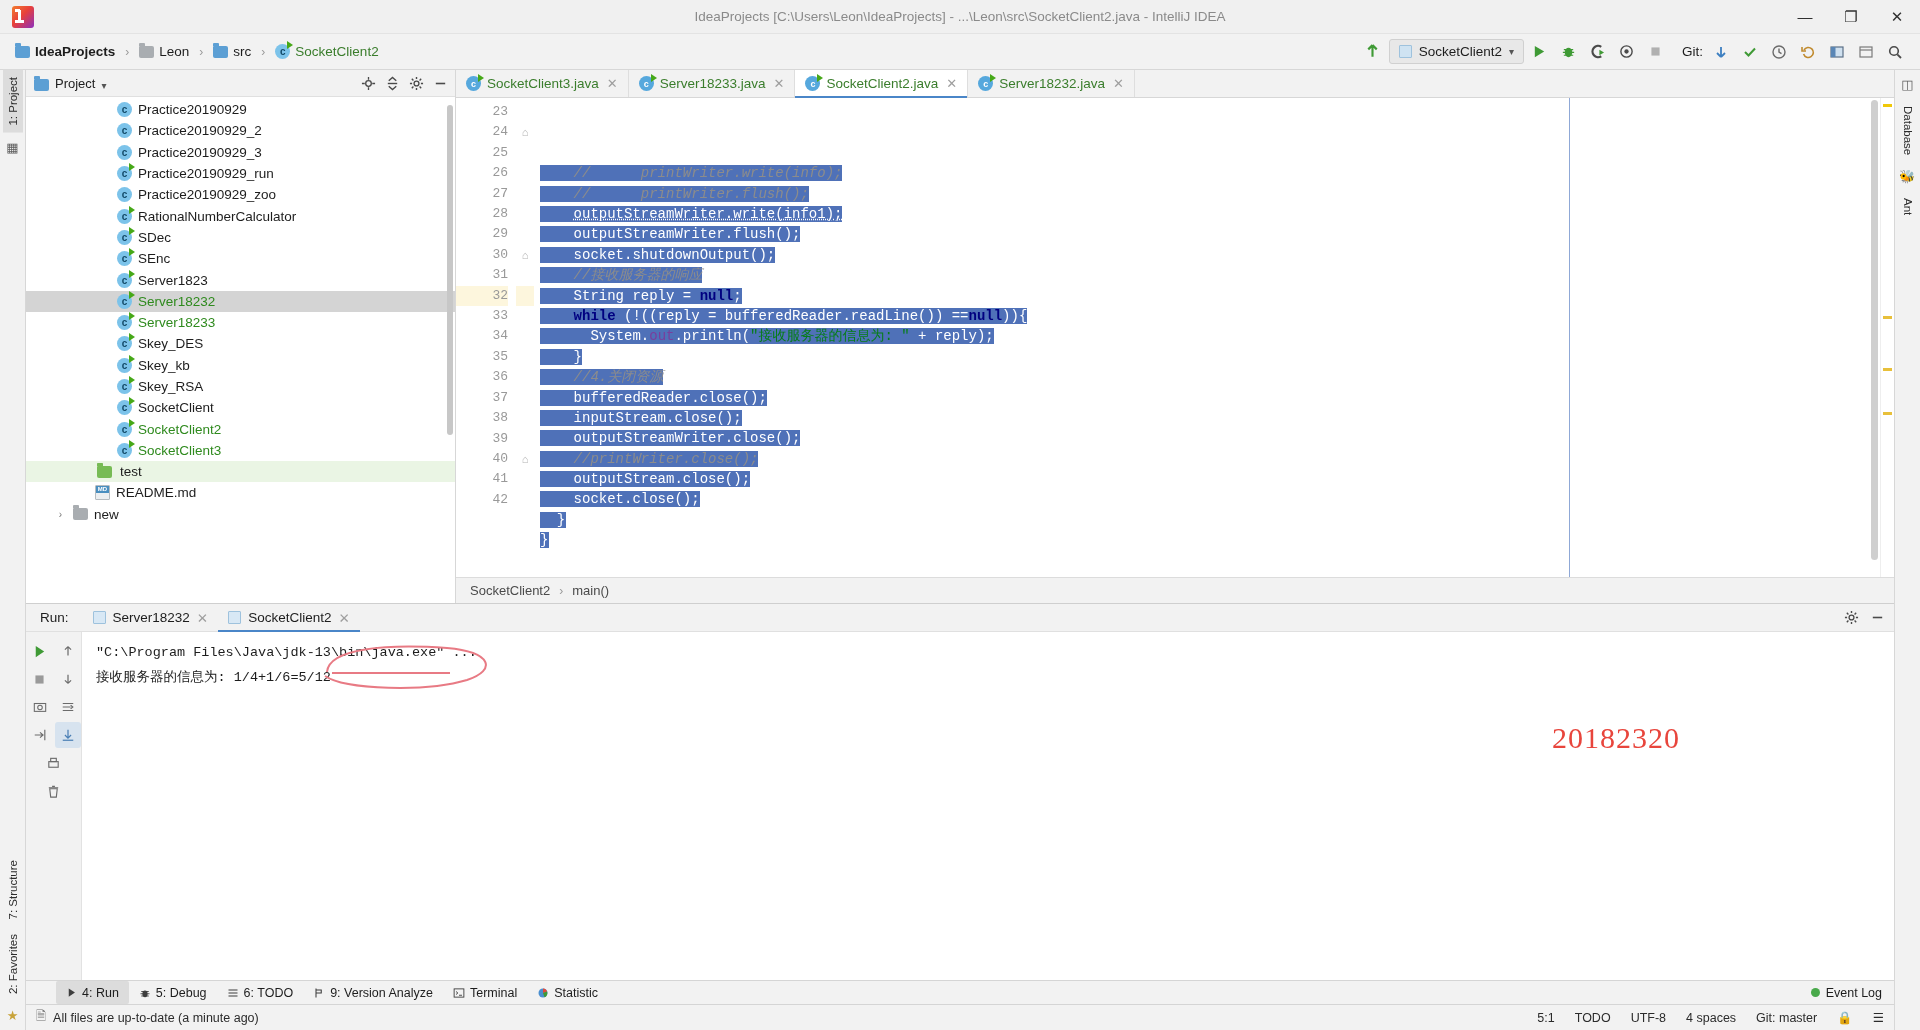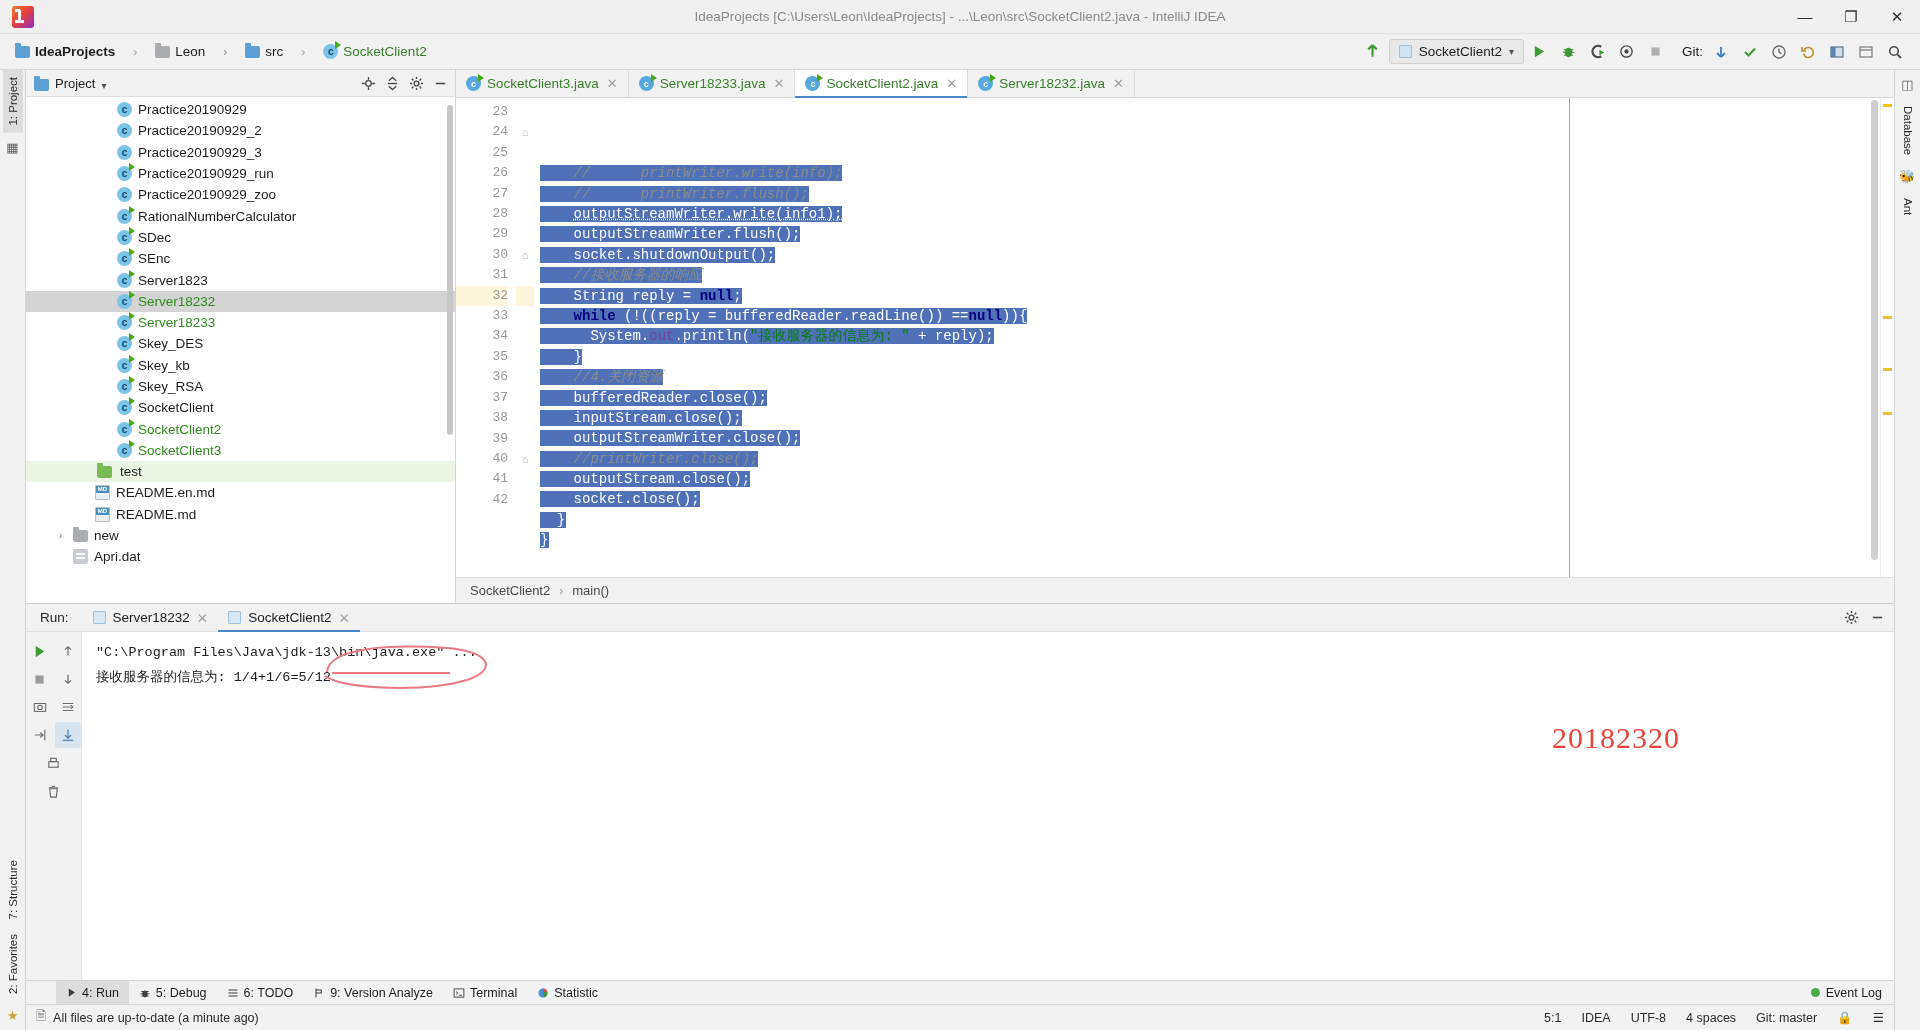--- a/index.html
+++ b/index.html
@@ -30,7 +30,7 @@
   
   .navbar { height:36px; background:#f2f2f2; display:flex; align-items:center; padding:0 6px 0 10px;
             border-bottom:1px solid #d7d7d7; flex:0 0 36px;}
-  .crumbs { display:flex; align-items:center; gap:12px;}
+  .crumbs { display:flex; align-items:center; gap:4px;}
   .crumb { display:flex; align-items:center; gap:5px; padding:3px 5px; border-radius:3px; font-size:13.5px;}
   .crumb.bold { font-weight:bold; }
   .crumb.green { color:#3a7d2c; }

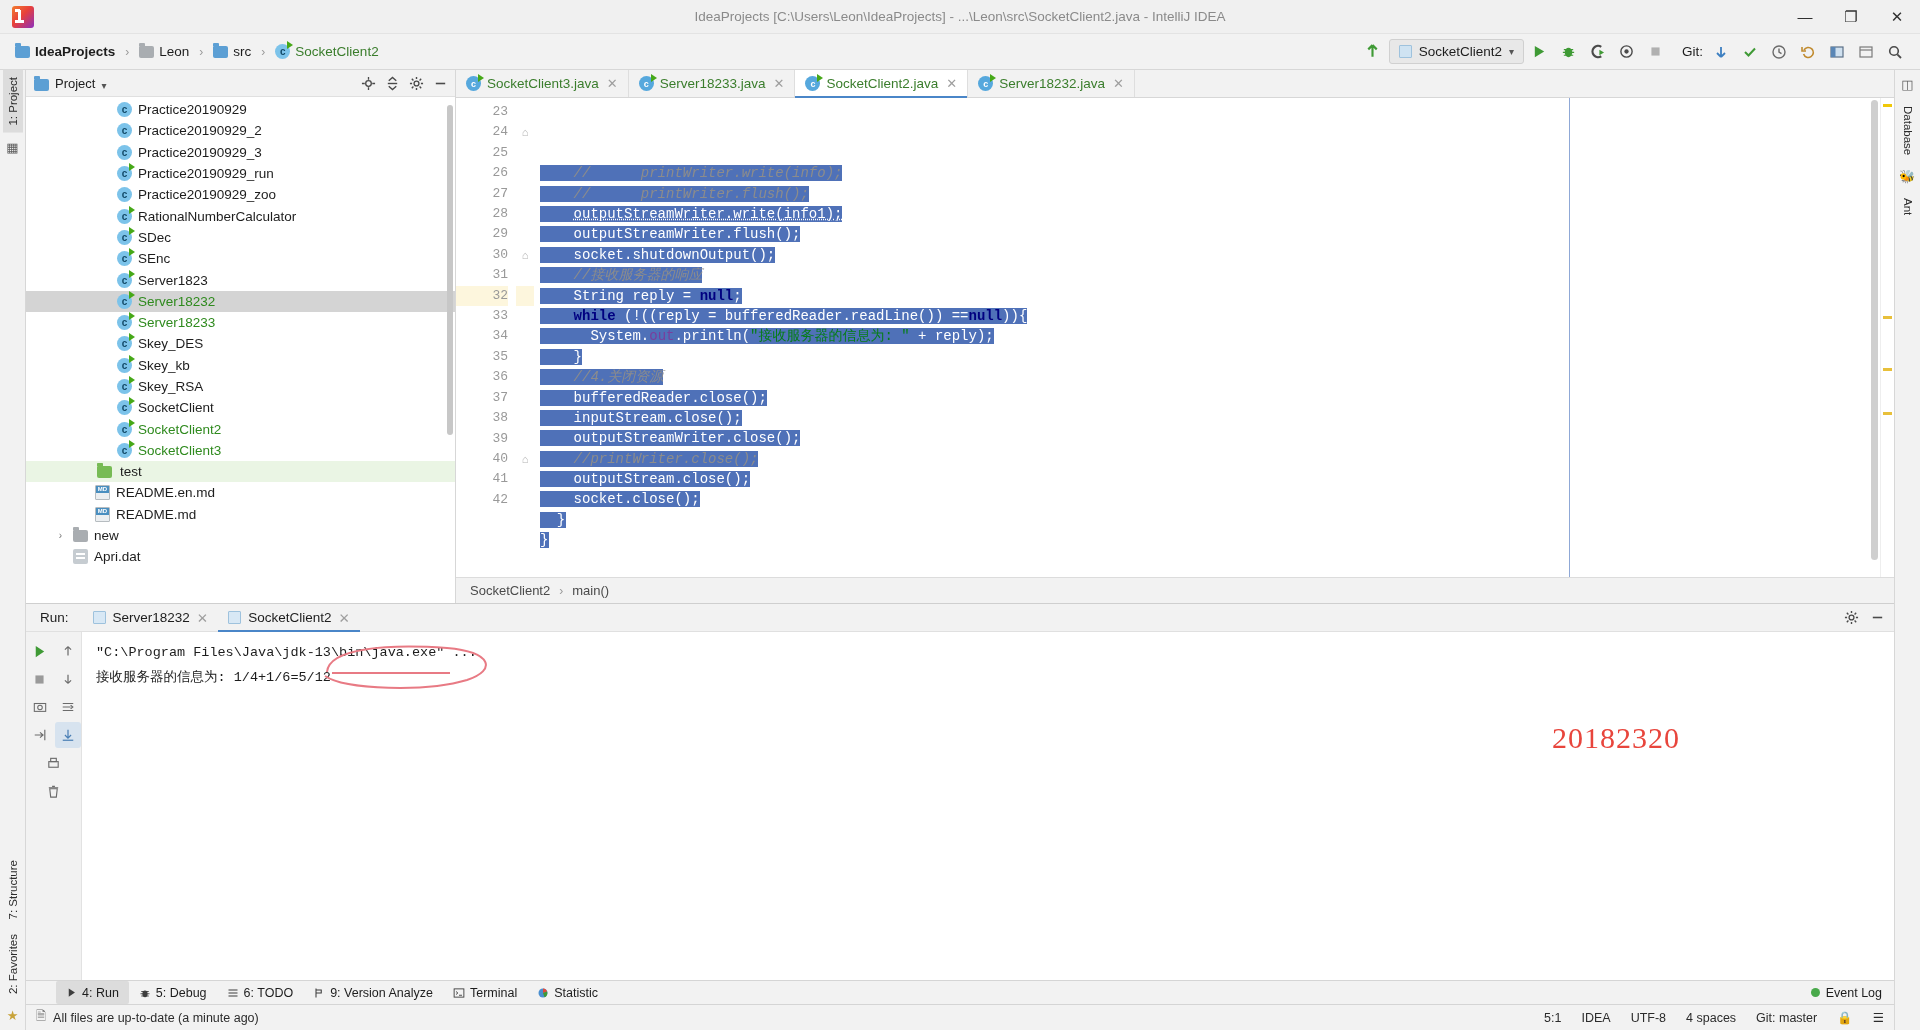--- a/index.html
+++ b/index.html
@@ -426,13 +426,6 @@
                 <span class="ico-md">
                   <i>MD</i>
                 </span>
-                <span class="lbl">README.en.md</span>
-              </div>
-              <div class="trow" style="padding-left: 50px;">
-                <span class="twirl"></span>
-                <span class="ico-md">
-                  <i>MD</i>
-                </span>
                 <span class="lbl">README.md</span>
               </div>
               <div class="trow" style="padding-left: 28px;">

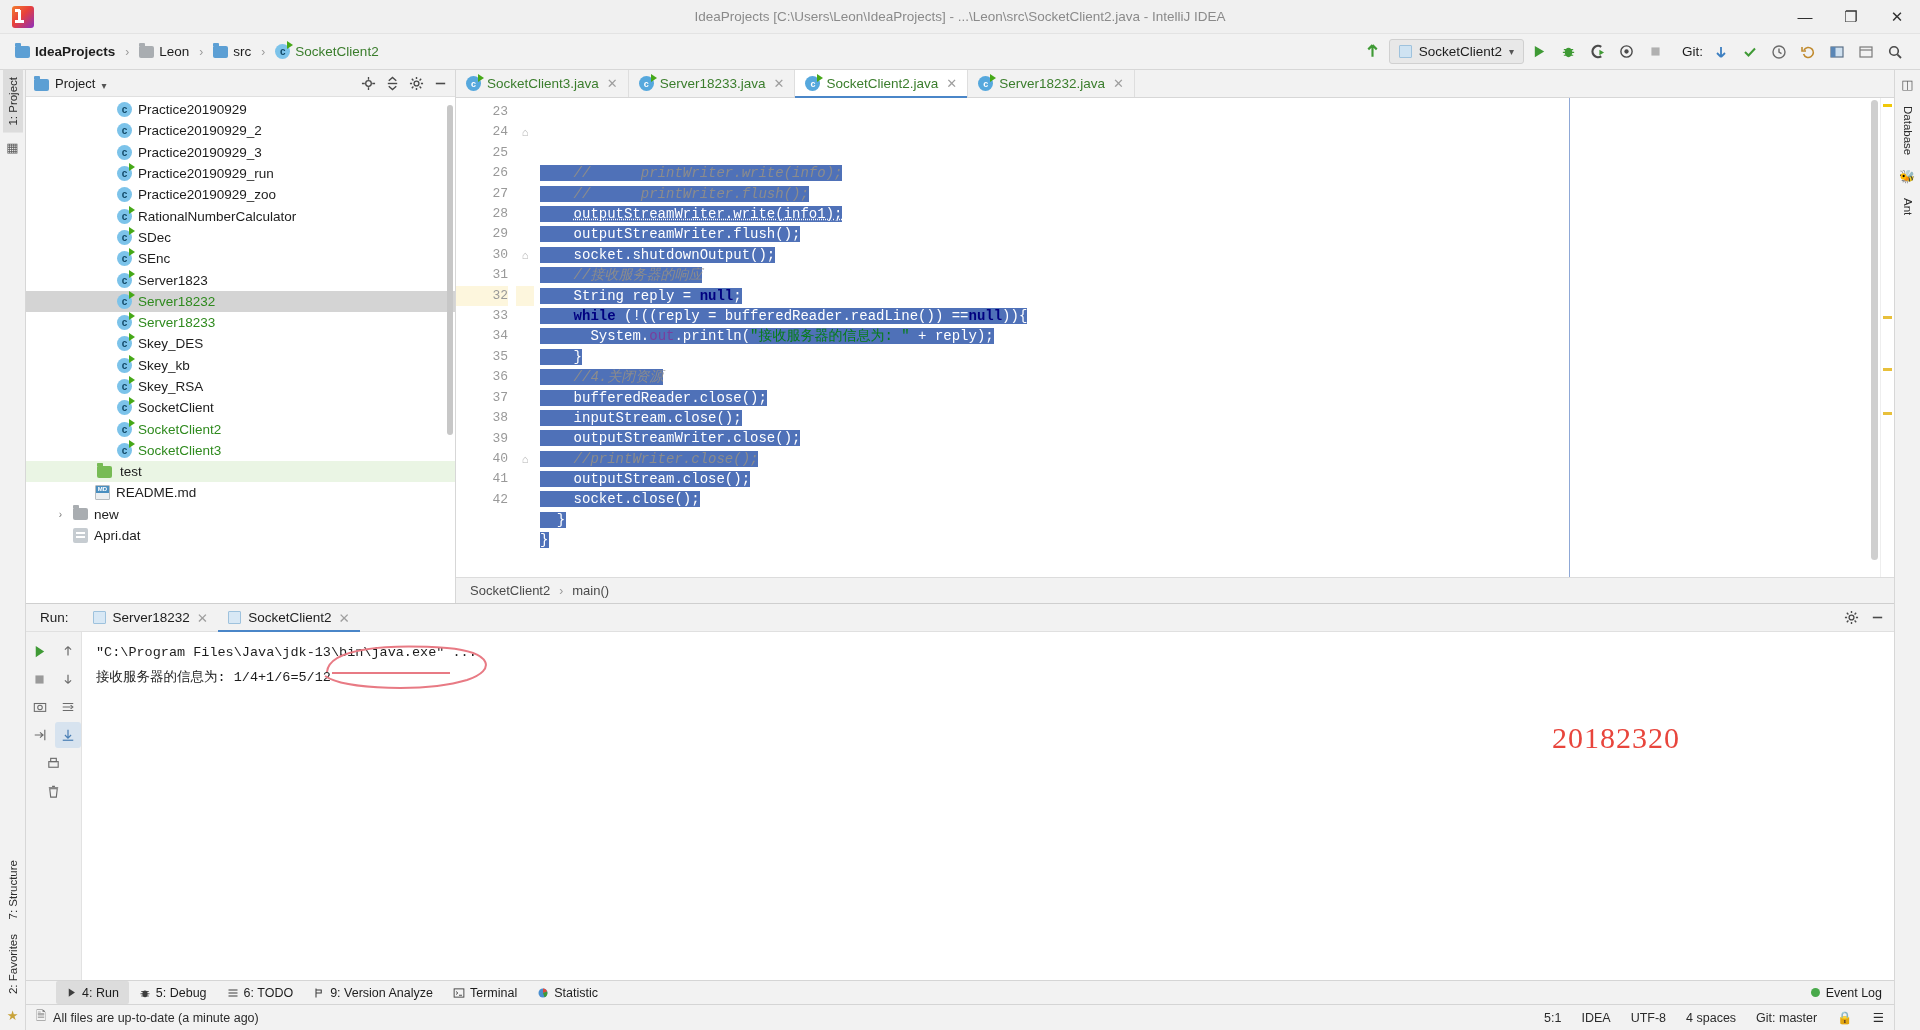--- a/index.html
+++ b/index.html
@@ -433,11 +433,6 @@
                 <span class="ico-folder dark"></span>
                 <span class="lbl">new</span>
               </div>
-              <div class="trow" style="padding-left: 28px;">
-                <span class="twirl"></span>
-                <span class="ico-dat"></span>
-                <span class="lbl">Apri.dat</span>
-              </div>
               <div class="tree-scroll"></div>
             </div>
         </div>

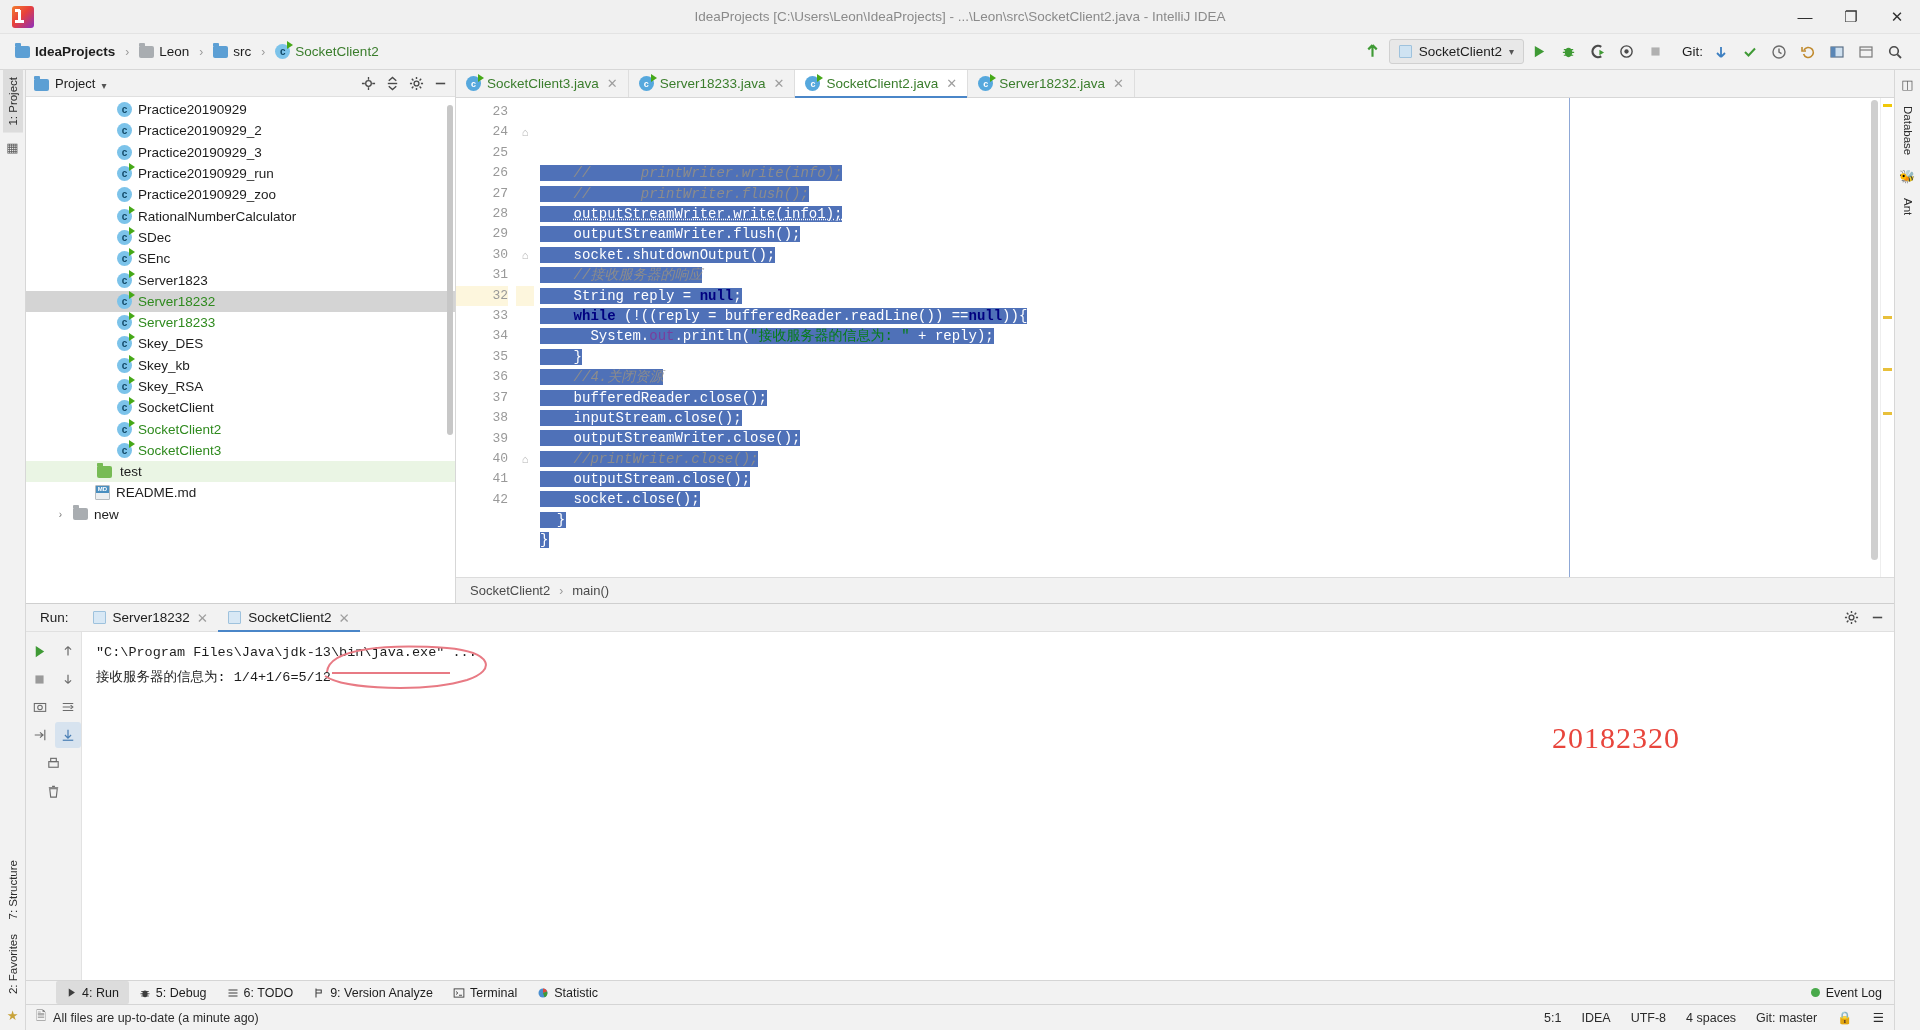--- a/index.html
+++ b/index.html
@@ -699,7 +699,7 @@
         <span>All files are up-to-date (a minute ago)</span>
         <div class="sb-right">
           <span class="sb-it">5:1</span>
-          <span class="sb-it">IDEA</span>
+          <span class="sb-it">TODO</span>
           <span class="sb-it">UTF-8</span>
           <span class="sb-it">4 spaces</span>
           <span class="sb-it">Git: master</span>

